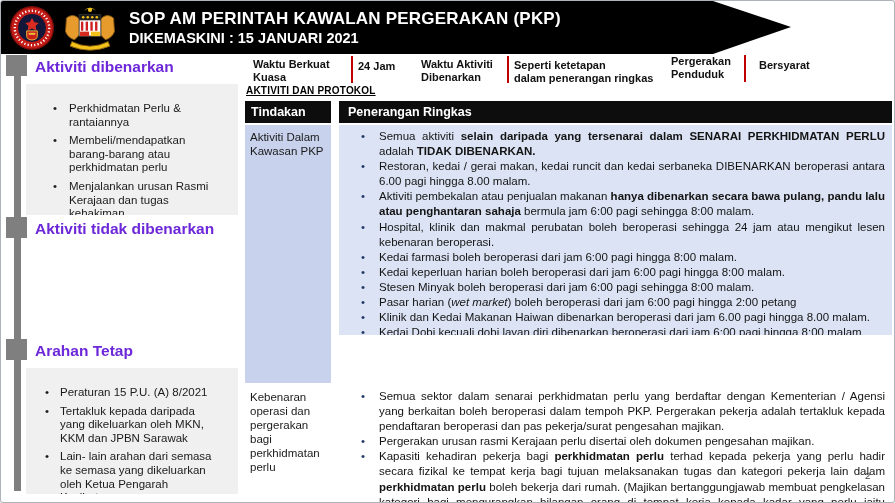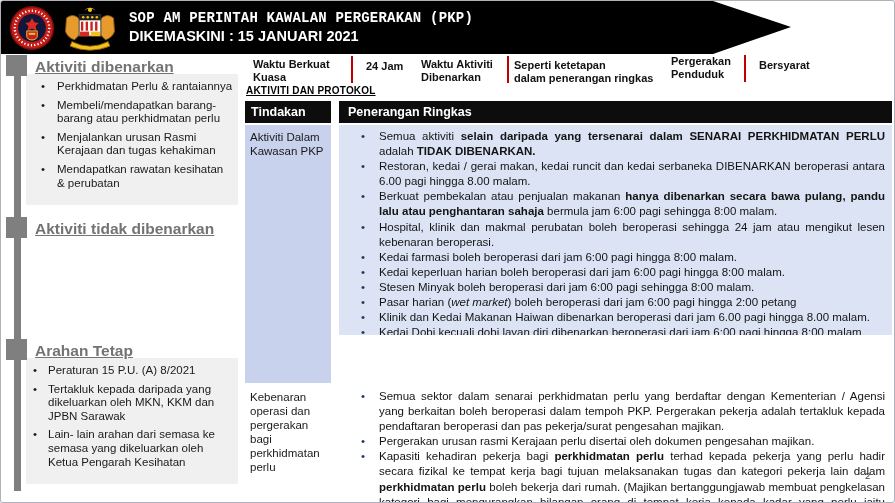--- a/index.html
+++ b/index.html
@@ -13,7 +13,7 @@
   .logo.mkn{margin-left:8px;}
   .logo.jata{margin-left:6px;}
   .banner-titles{margin-left:10px;color:#fff;line-height:1.12;}
-  .banner-title{font-size:14px;font-weight:bold;letter-spacing:.2px;font-family:Liberation Mono, monospace;}
+  .banner-title{font-size:17px;font-weight:bold;letter-spacing:.2px;}
   .banner-subtitle{font-size:14.5px;font-weight:bold;margin-top:2px;}
   
   .ib{position:absolute;font-size:11px;font-weight:bold;color:#111;line-height:13px;white-space:pre-line;}

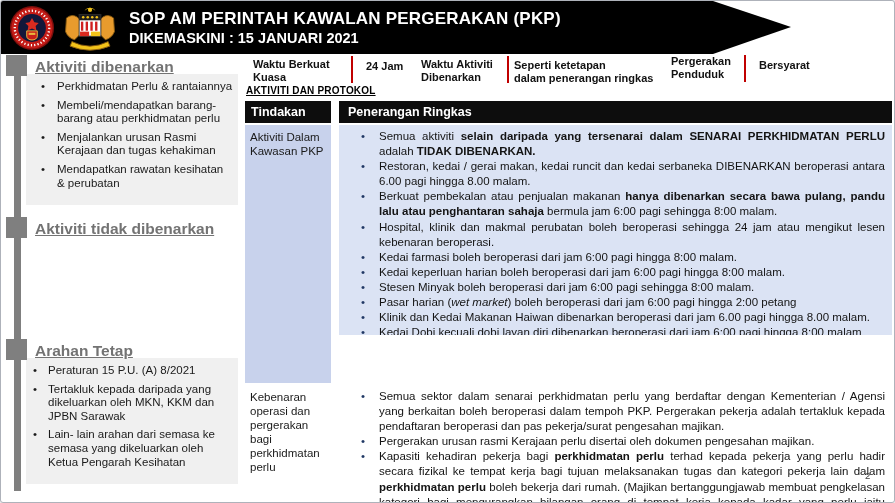--- a/index.html
+++ b/index.html
@@ -30,7 +30,7 @@
   .sec{position:absolute;left:5px;width:233px;}
   .sec-0{top:0;} .sec-1{top:162px;} .sec-2{top:284px;}
   .sq{position:absolute;left:0;top:1px;width:21px;height:21px;background:var(--marker-gray,#7f7f7f);}
-  .sec-title{margin-left:29px;font-size:15.5px;font-weight:bold;color:#737373;line-height:25px;height:20px;text-decoration:underline;}
+  .sec-title{margin-left:29px;font-size:15.5px;font-weight:bold;color:#6d28d9;line-height:25px;height:30px;}
   .sec-box{margin-left:20px;width:212px;background:var(--sidebar-box-bg,#f0f0f0);box-sizing:border-box;
            overflow:hidden;padding:6px 4px 4px 0;}
   .sec-0 .sec-box{height:131px;} .sec-1 .sec-box{height:94px;} .sec-2 .sec-box{height:126px;}

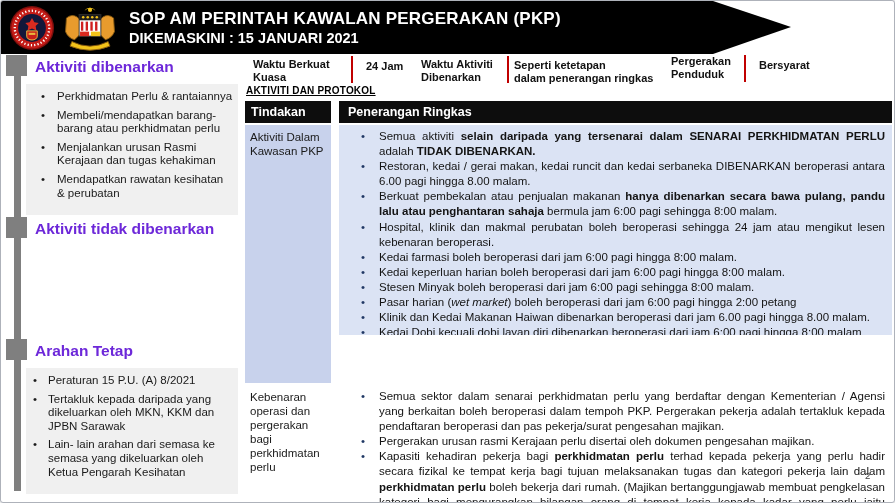--- a/index.html
+++ b/index.html
@@ -18,7 +18,7 @@
   
   .ib{position:absolute;font-size:11px;font-weight:bold;color:#111;line-height:13px;white-space:pre-line;}
   .ib-div{position:absolute;width:2px;height:27px;background:var(--accent-red,#c00000);}
-  .l0{left:252px;top:57px;} .v0{left:365px;top:59px;text-align:center;}
+  .l0{left:252px;top:57px;} .v0{left:357px;top:59px;text-align:center;}
   .l1{left:420px;top:57px;} .v1{left:513px;top:58px;}
   .l2{left:670px;top:54px;} .v2{left:750px;top:58px;padding-left:8px;}
   .d0{left:350px;top:55px;} .d1{left:506px;top:55px;} .d2{left:743px;top:54px;}

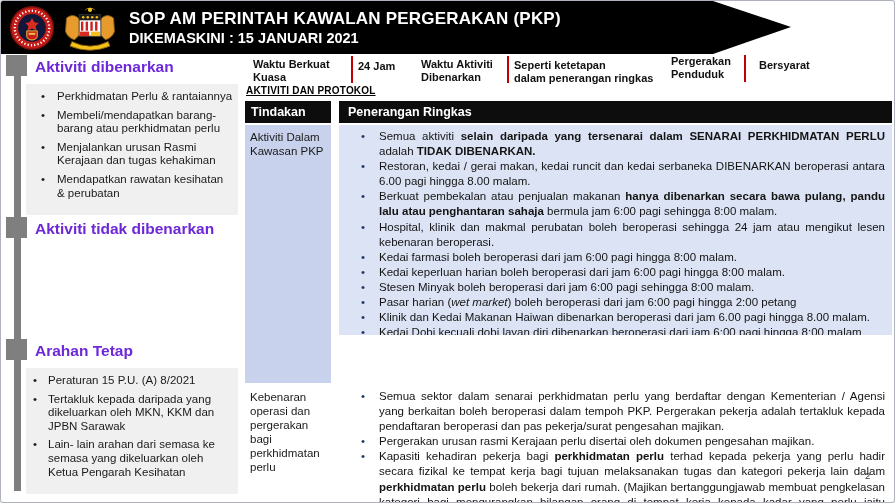--- a/index.html
+++ b/index.html
@@ -34,7 +34,7 @@
   .sec-box{margin-left:20px;width:212px;background:var(--sidebar-box-bg,#f0f0f0);box-sizing:border-box;
            overflow:hidden;padding:6px 4px 4px 0;}
   .sec-0 .sec-box{height:131px;} .sec-1 .sec-box{height:94px;} .sec-2 .sec-box{height:126px;}
-  .sec-box ul{margin:0;padding:0;list-style:none;}
+  .sec-box ul{margin:12px;padding:0;list-style:none;}
   .sec-box li{position:relative;font-size:11.5px;line-height:13.6px;color:#1a1a1a;
               padding-left:22px;margin-bottom:5px;}
   .sec-box li::before{content:"•";position:absolute;left:7px;}

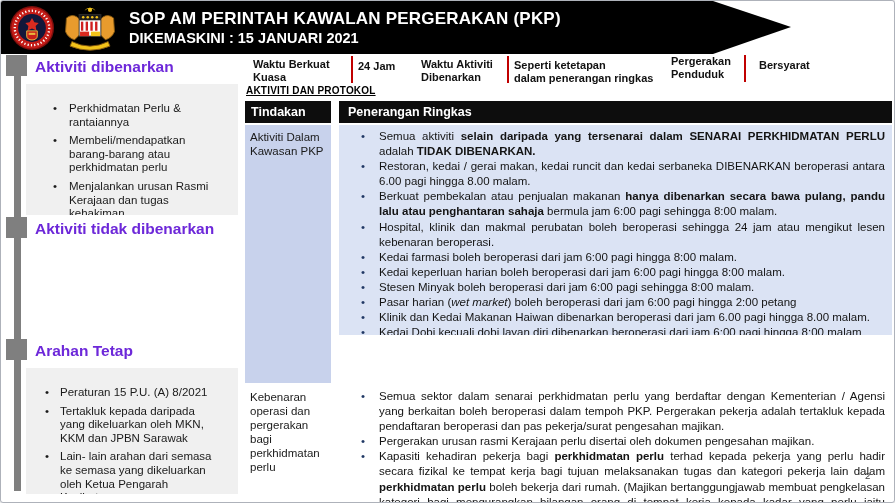--- a/index.html
+++ b/index.html
@@ -167,7 +167,7 @@
       <ul class="bullets">
               <li><span>Semua aktiviti </span><span style="font-weight: bold;">selain daripada yang tersenarai dalam SENARAI PERKHIDMATAN PERLU</span><span> adalah </span><span style="font-weight: bold;">TIDAK DIBENARKAN.</span></li>
               <li><span>Restoran, kedai / gerai makan, kedai runcit dan kedai serbaneka DIBENARKAN beroperasi antara 6.00 pagi hingga 8.00 malam.</span></li>
-              <li><span>Berkuat pembekalan atau penjualan makanan </span><span style="font-weight: bold;">hanya dibenarkan secara bawa pulang, pandu lalu atau penghantaran sahaja</span><span> bermula jam 6:00 pagi sehingga 8:00 malam.</span></li>
+              <li><span>Aktiviti pembekalan atau penjualan makanan </span><span style="font-weight: bold;">hanya dibenarkan secara bawa pulang, pandu lalu atau penghantaran sahaja</span><span> bermula jam 6:00 pagi sehingga 8:00 malam.</span></li>
               <li><span>Hospital, klinik dan makmal perubatan boleh beroperasi sehingga 24 jam atau mengikut lesen kebenaran beroperasi.</span></li>
               <li><span>Kedai farmasi boleh beroperasi dari jam 6:00 pagi hingga 8:00 malam.</span></li>
               <li><span>Kedai keperluan harian boleh beroperasi dari jam 6:00 pagi hingga 8:00 malam.</span></li>

